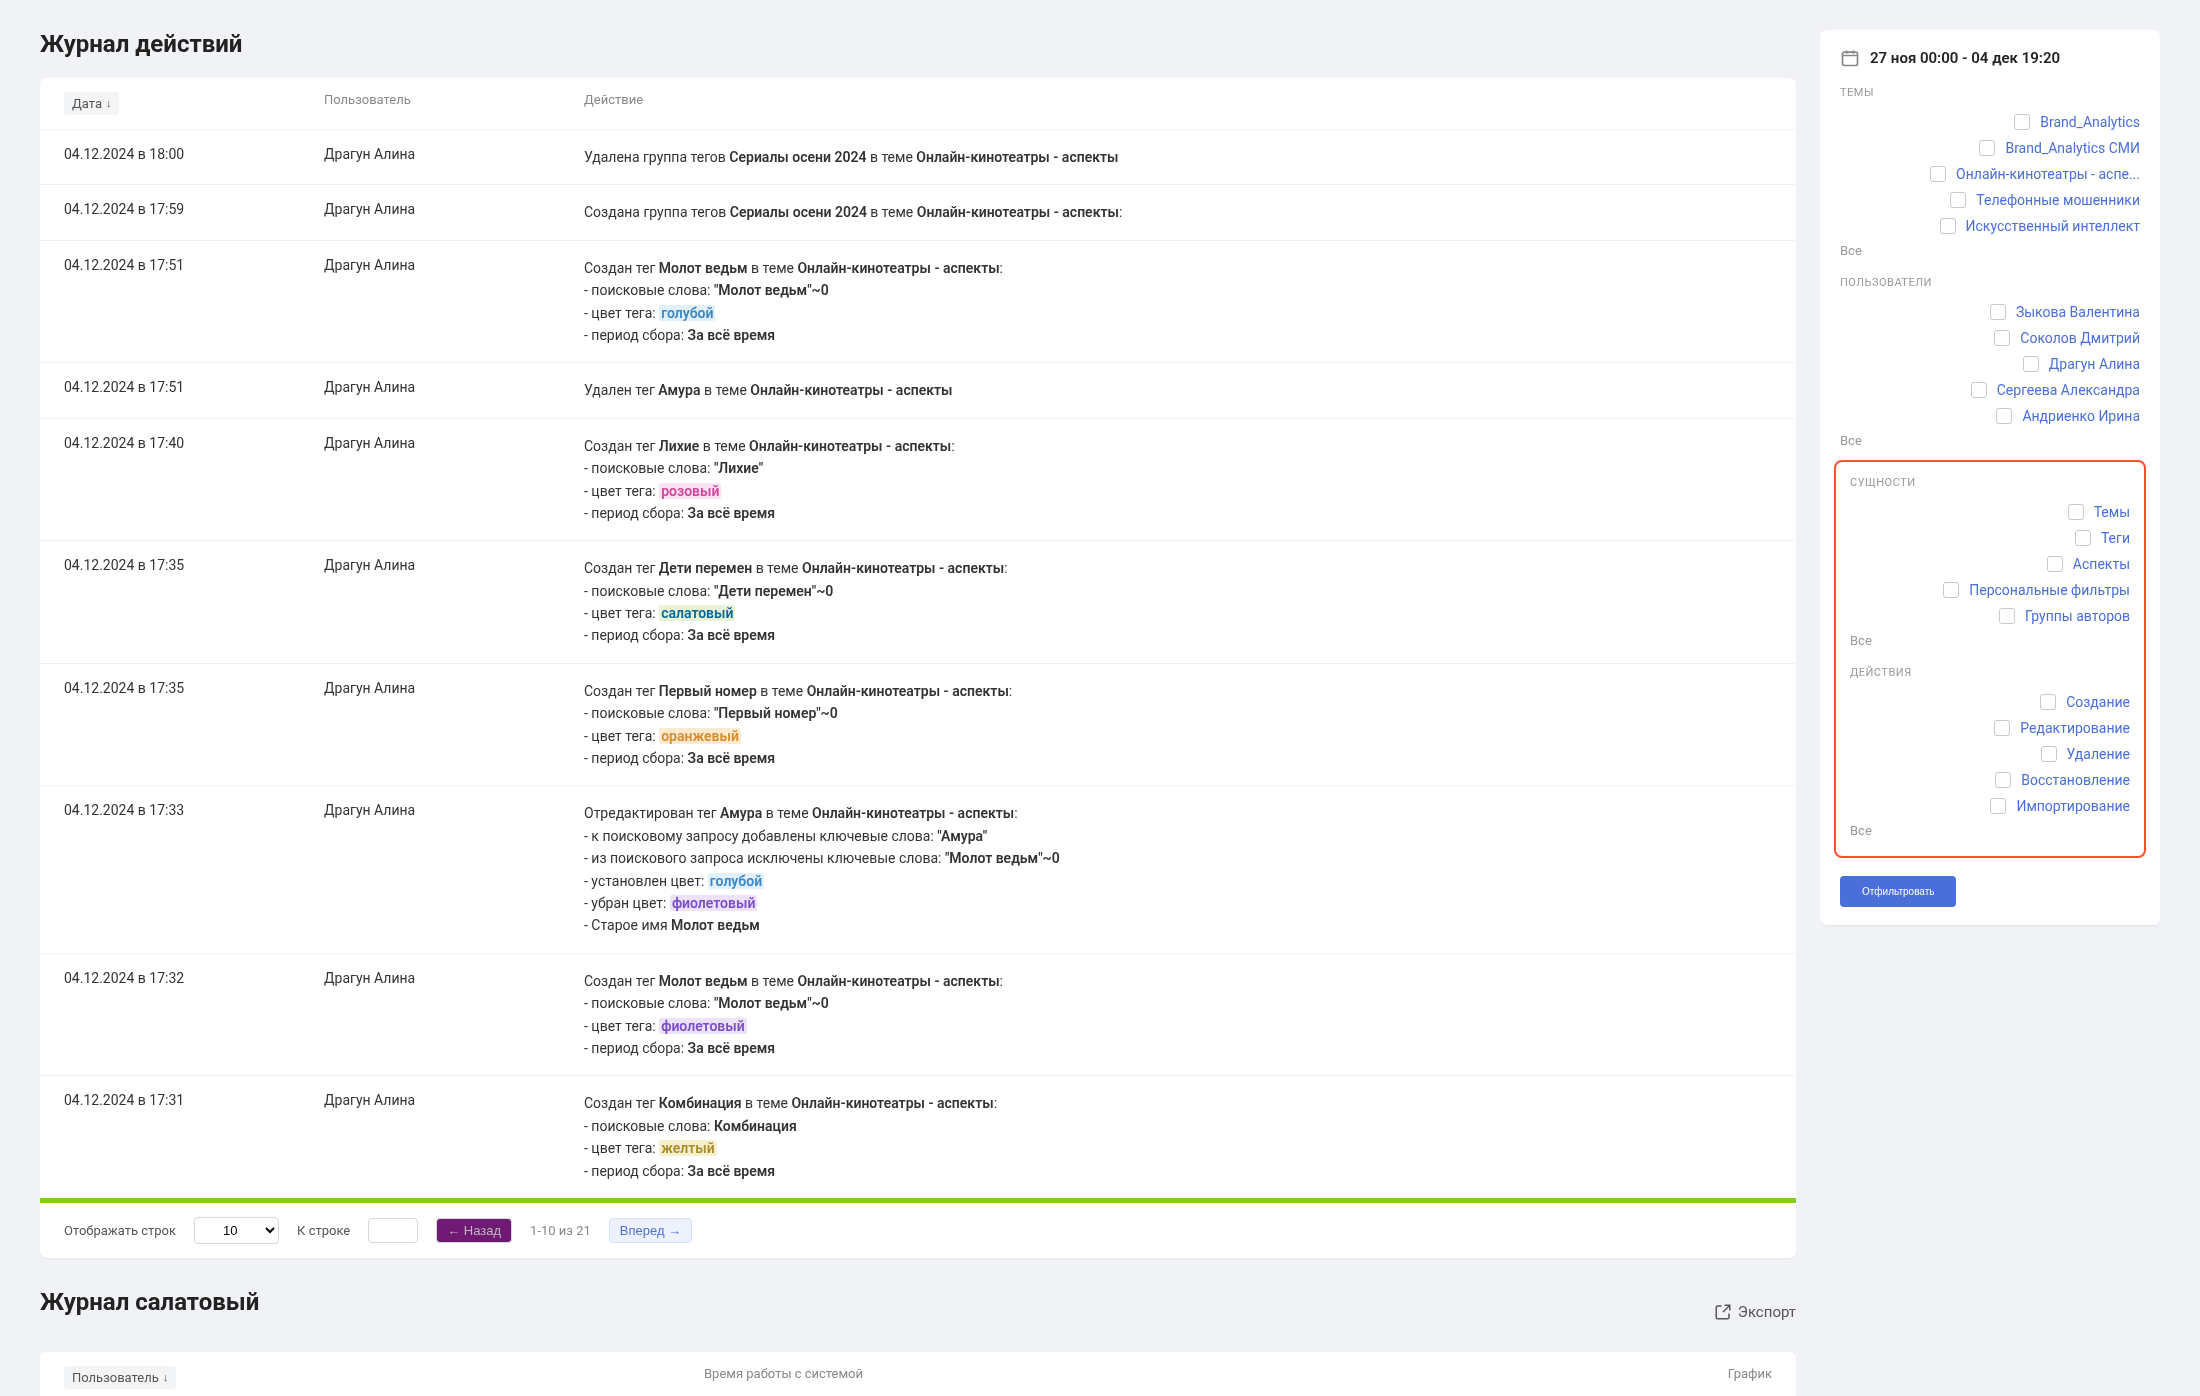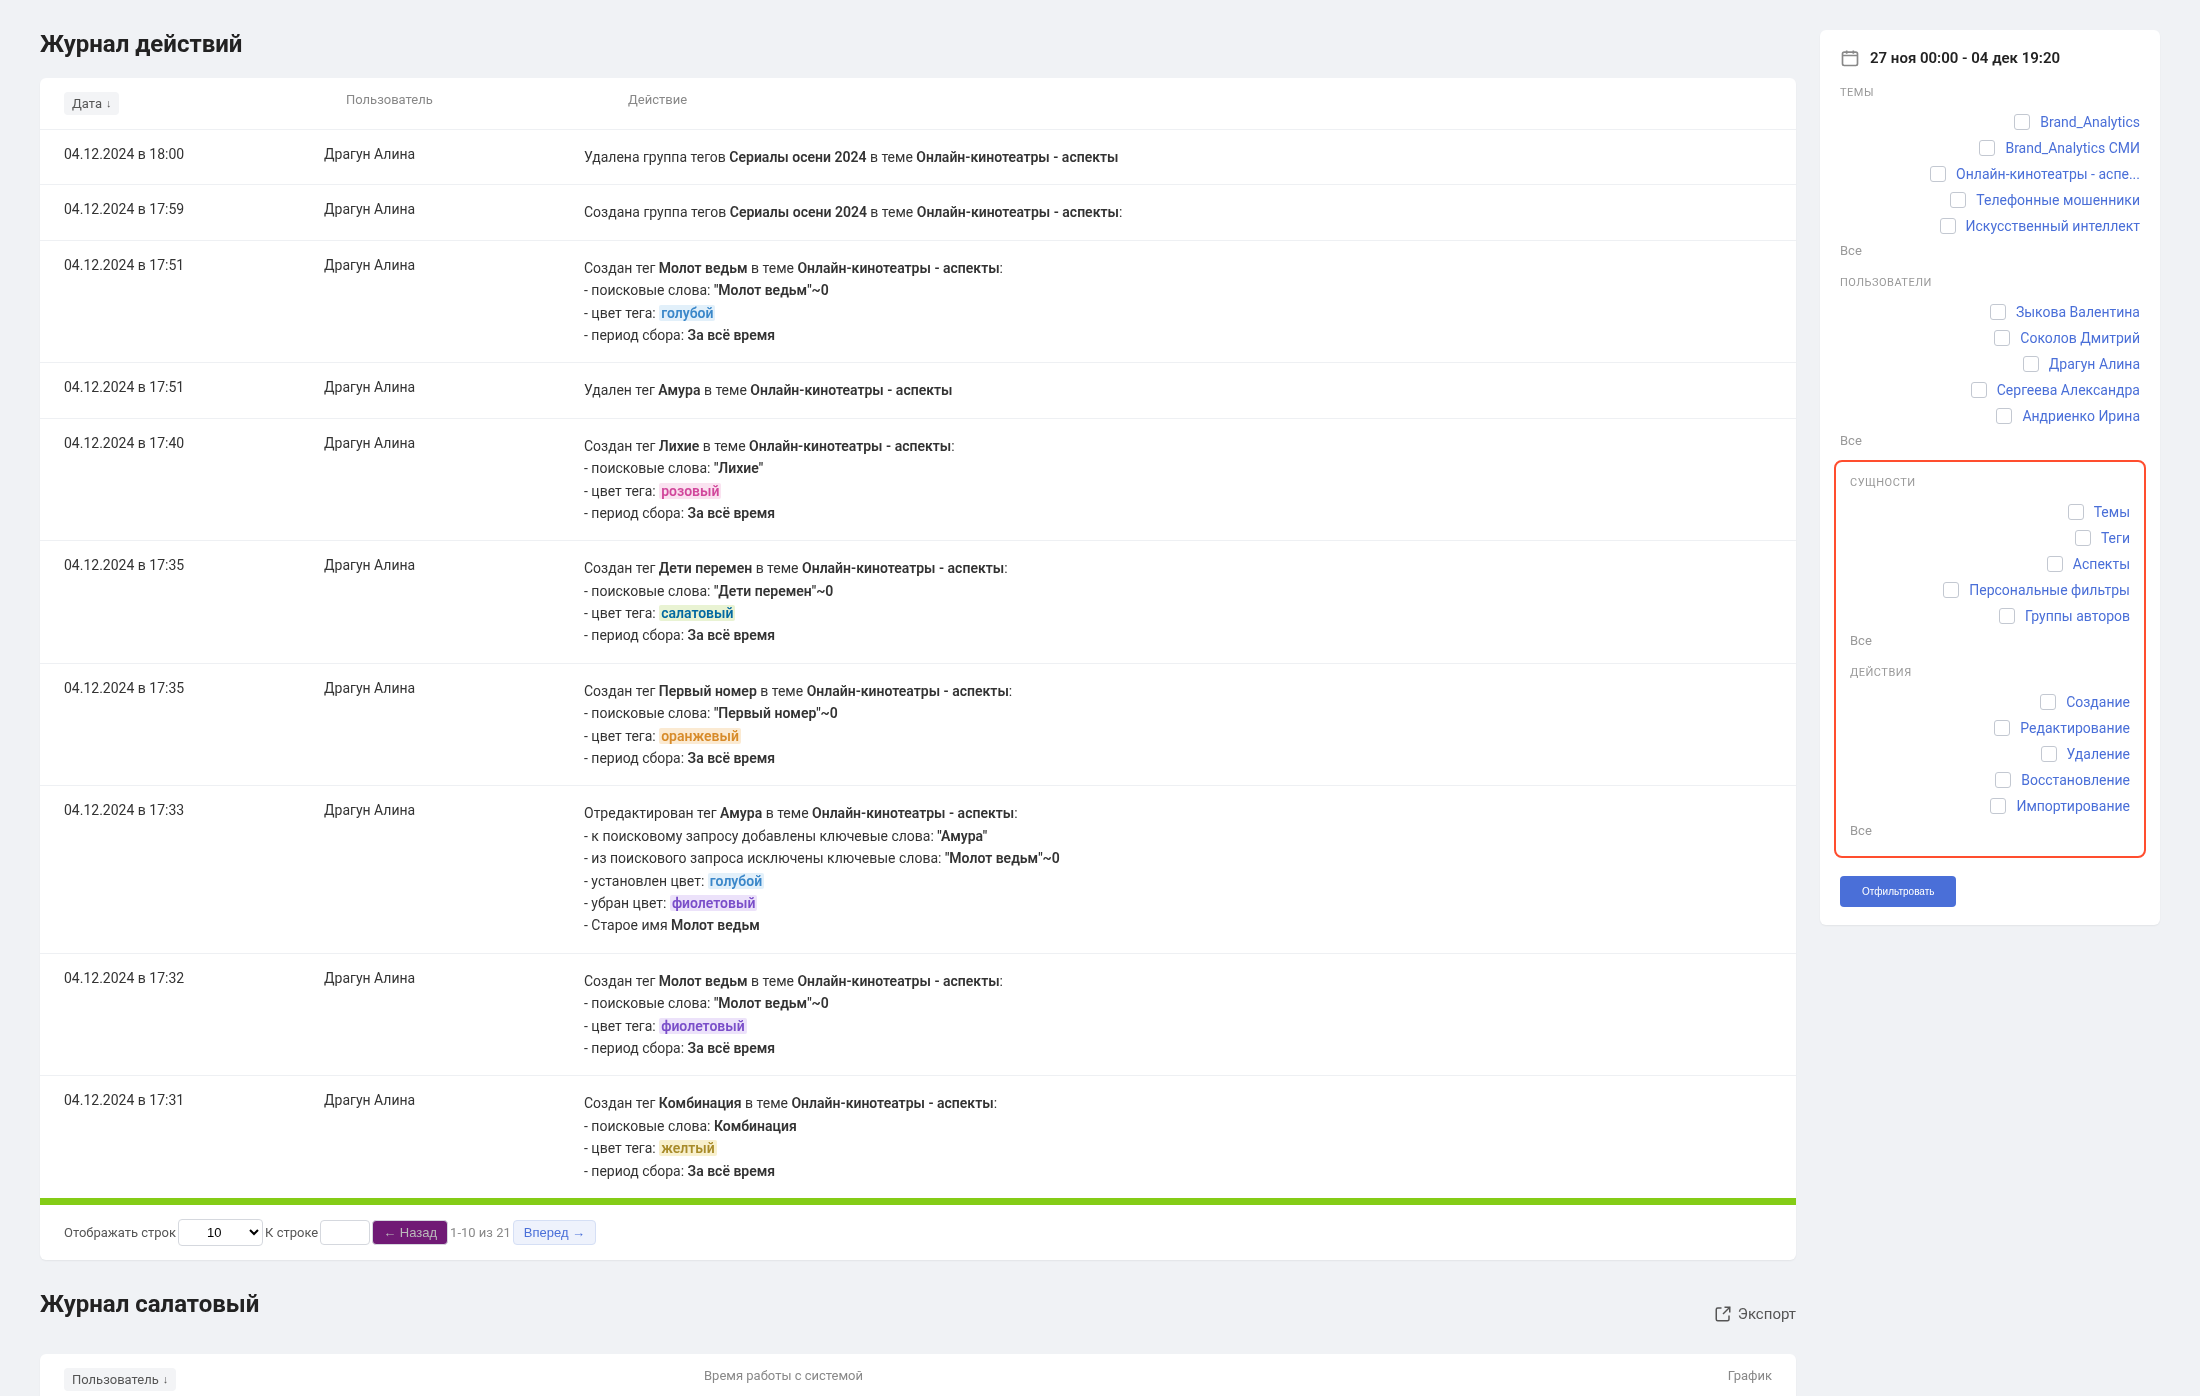--- a/index.html
+++ b/index.html
@@ -18,7 +18,7 @@
 
 .card { background: #fff; border-radius: 6px; box-shadow: 0 1px 2px rgba(0,0,0,0.06); }
 
-.table-header { display: flex; padding: 14px 24px; font-size: 13px; color: #888; gap: 22px; }
+.table-header { display: flex; padding: 14px 24px; font-size: 13px; color: #888; }
 .table-header .col-date { width: 260px; display: flex; align-items: center; gap: 4px; }
 .table-header .col-user { width: 260px; }
 .table-header .col-action { flex: 1; }

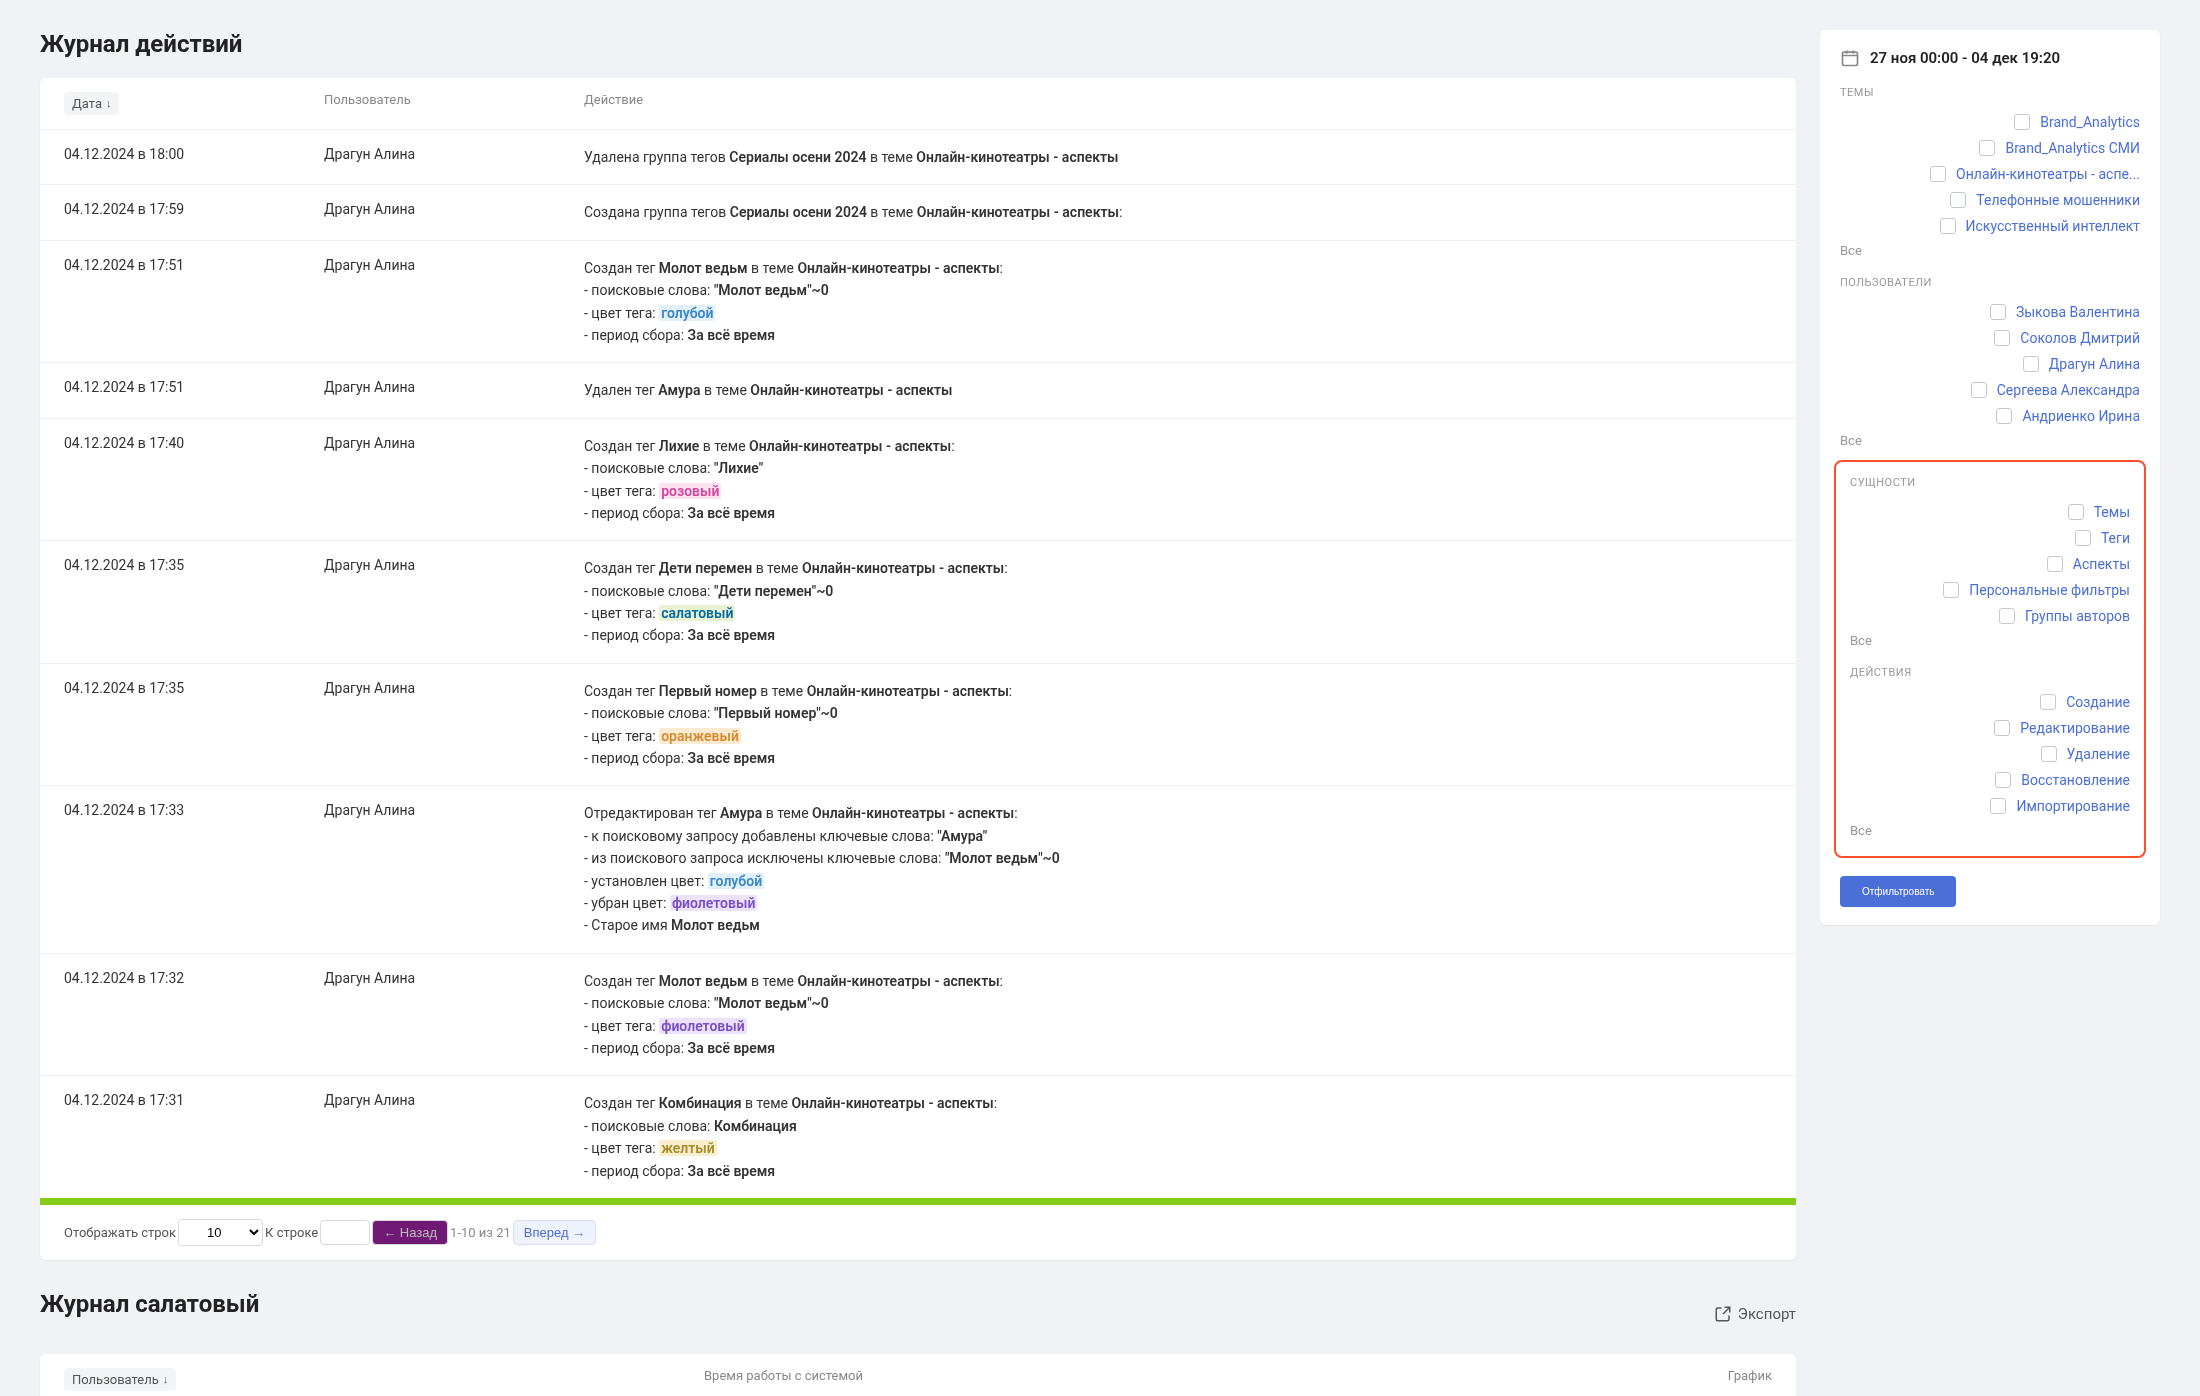--- a/index.html
+++ b/index.html
@@ -40,7 +40,7 @@
 .c-violet { color: #7a4ec9; background: #ece2fa; }
 .c-yellow { color: #a88b2a; background: #f8f0cd; }
 
-.pagination { display: flex; align-items: center; gap: 2px; padding: 14px 24px; border-top: 7px solid #84cc16; font-size: 13px; color: #555; }
+.pagination { display: flex; align-items: center; gap: 18px; padding: 14px 24px; border-top: 5px solid #84cc16; font-size: 13px; color: #555; }
 .pagination select, .pagination input { border: 1px solid #d5d8de; border-radius: 4px; padding: 4px 24px; font-size: 13px; background: #fff; }
 .pagination input { width: 50px; }
 .btn-sm { border: 1px solid #d5d8de; background: #fff; border-radius: 4px; padding: 4px 10px; font-size: 13px; cursor: pointer; color: #555; }

